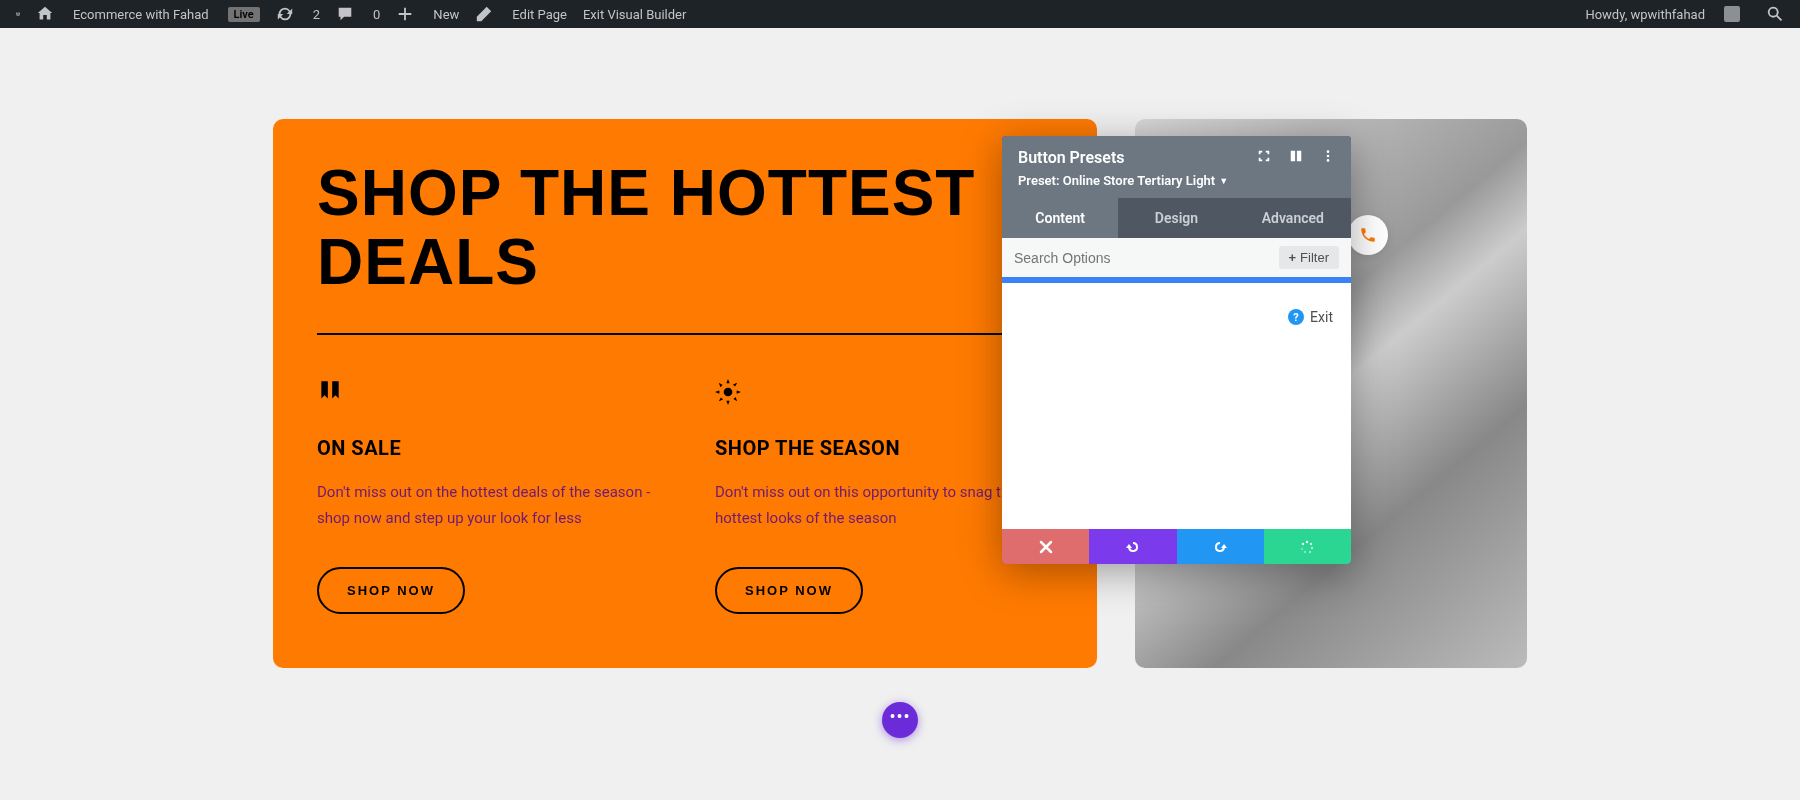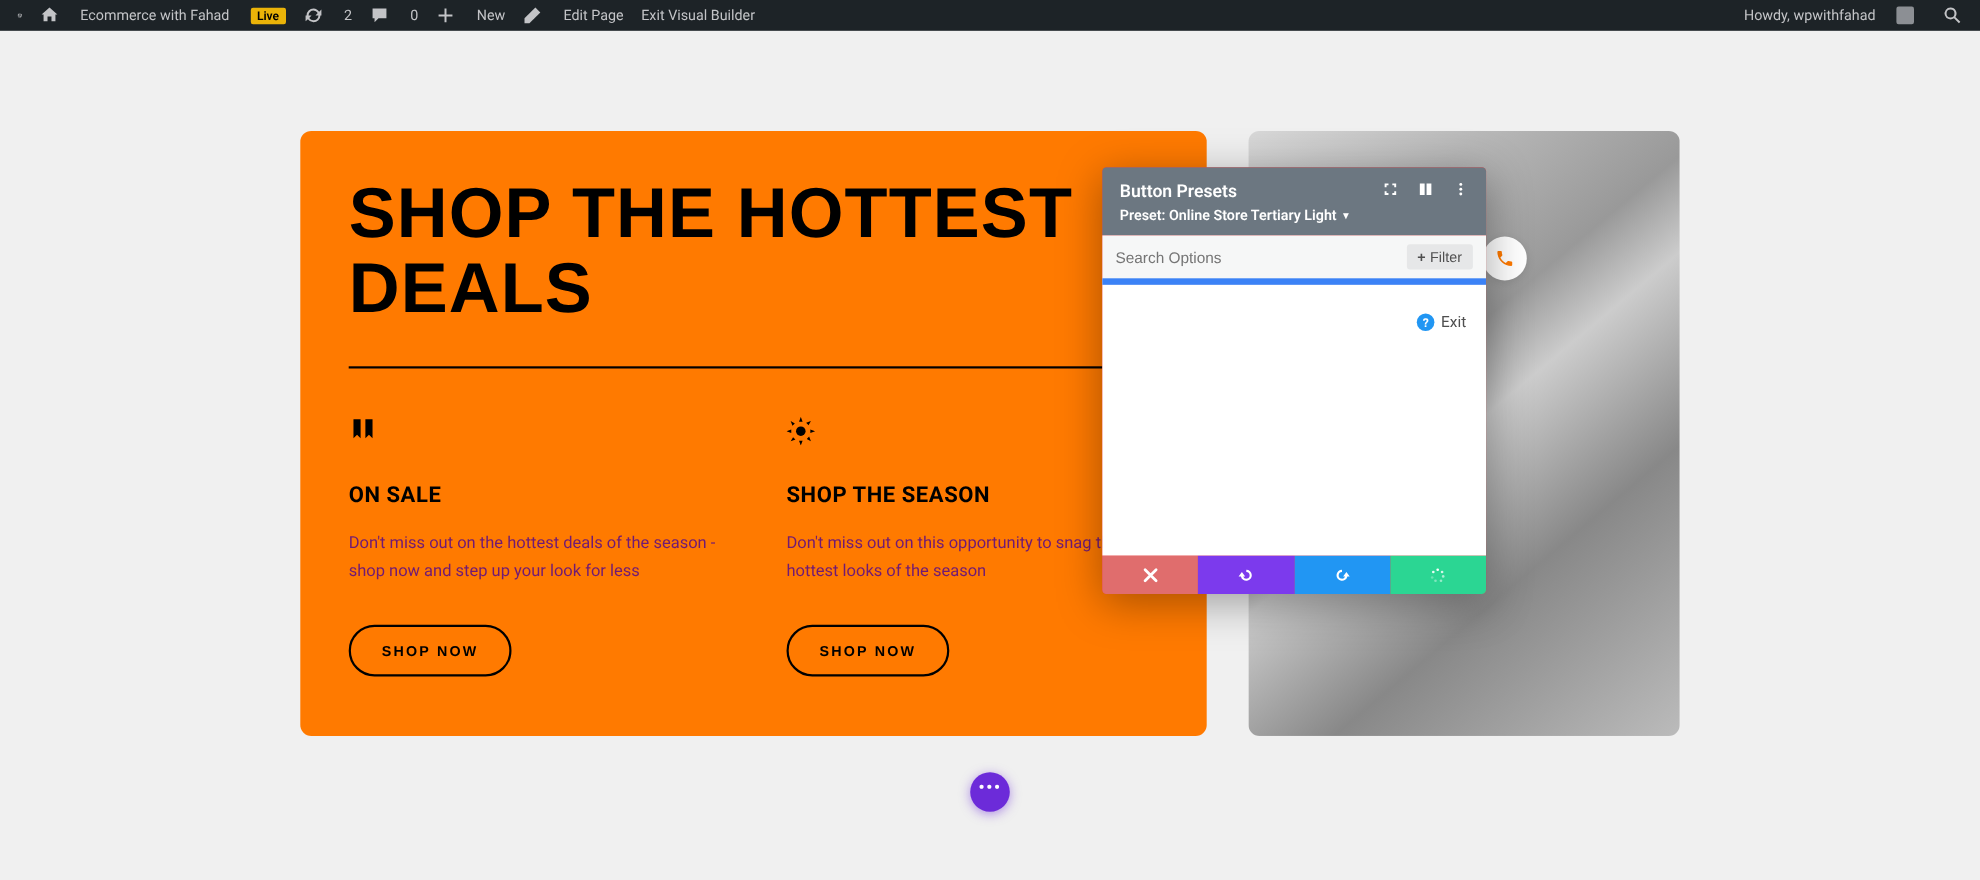--- a/index.html
+++ b/index.html
@@ -11,7 +11,7 @@
 .wp-admin-bar .right-items { margin-left: auto; display: flex; align-items: flex-end; gap: 10px; }
 .wp-admin-bar .item { display: flex; align-items: center; gap: 19px; padding: 0 8px; height: 28px; cursor: pointer; color: #c3c4c7; }
 .wp-admin-bar .wp-logo { width: 20px; height: 20px; display: flex; align-items: center; justify-content: center; }
-.wp-admin-bar .live-badge { background: #eab308; color: #000; padding: 1px 6px; font-size: 11px; border-radius: 2px; font-weight: 600; }
+.wp-admin-bar .live-badge { background: #737373; color: #000; padding: 1px 6px; font-size: 11px; border-radius: 2px; font-weight: 600; }
 .wp-admin-bar .avatar { width: 16px; height: 16px; background: #8c8f94; border-radius: 2px; }
 .wp-admin-bar svg { width: 18px; height: 18px; fill: #c3c4c7; }
 

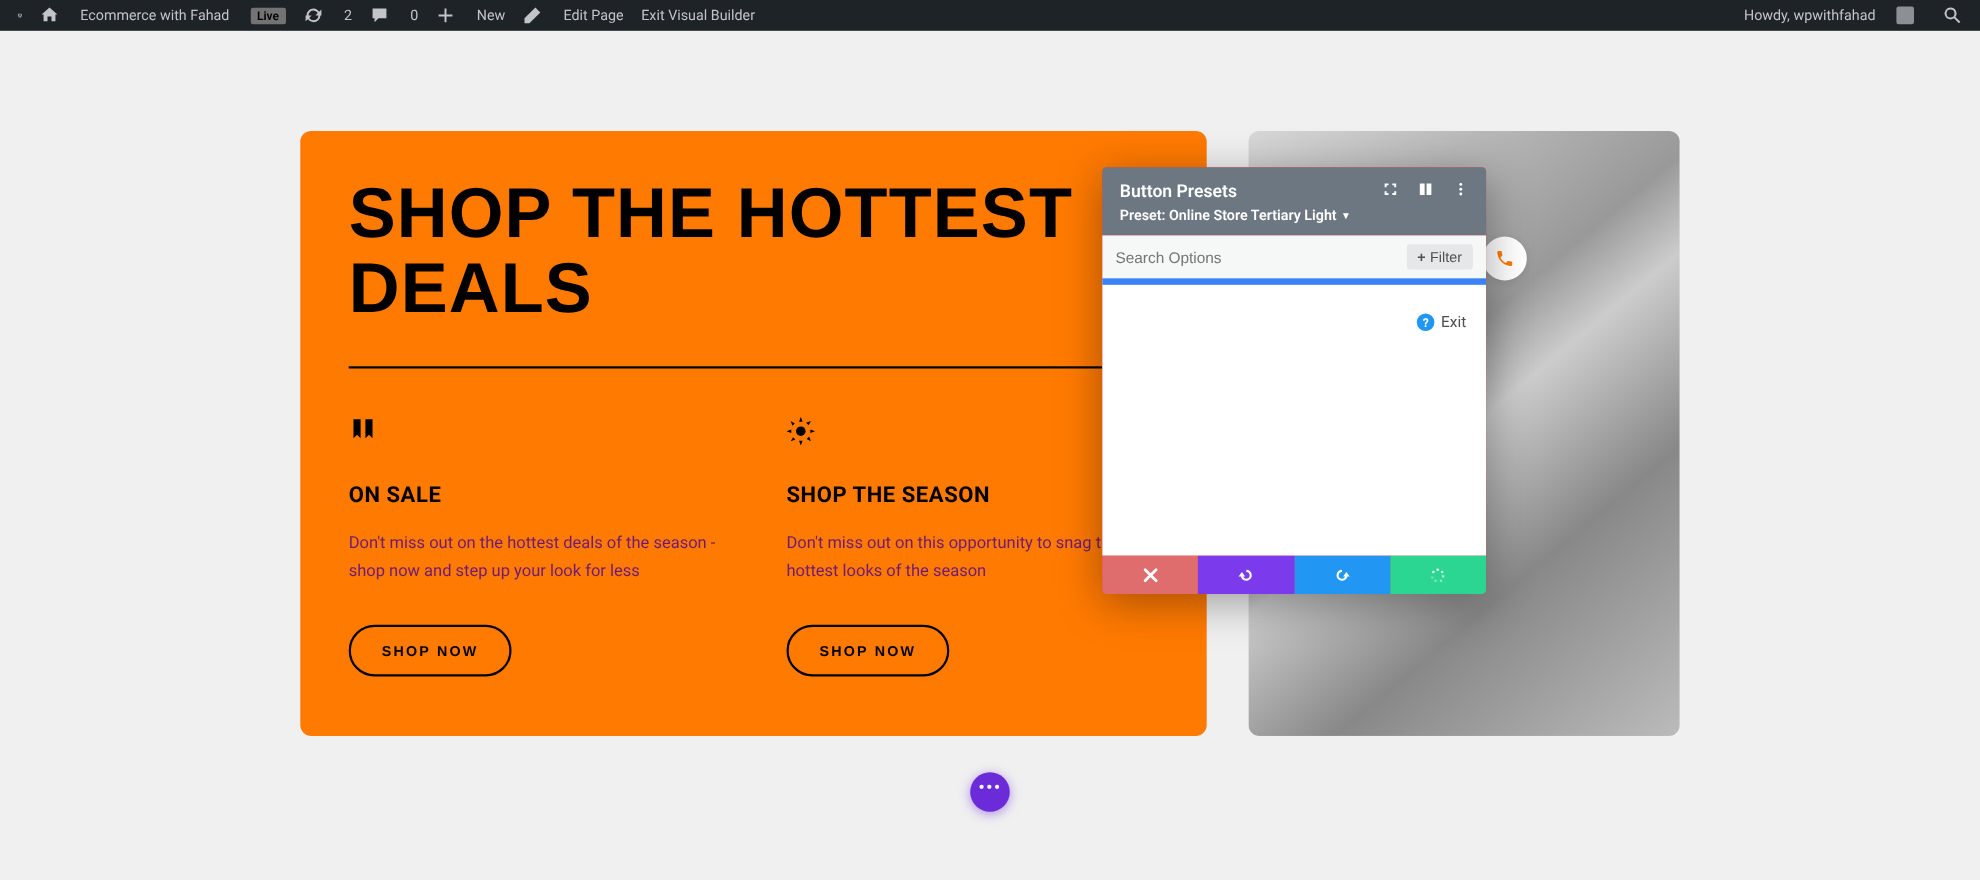--- a/index.html
+++ b/index.html
@@ -34,7 +34,7 @@
 .image-block { width: 392px; background: #ccc; border-radius: 10px; background-image: linear-gradient(140deg, #d8d8d8 0%, #999 40%, #ccc 50%, #888 70%, #bbb 100%); position: relative; overflow: hidden; }
 
 
-.presets-panel { position: absolute; left: 1002px; top: 96px; width: 349px; background: #ef4444; box-shadow: 0 8px 40px rgba(0,0,0,0.35); border-radius: 4px; overflow: hidden; z-index: 50; }
+.presets-panel { position: absolute; left: 1002px; top: 80px; width: 349px; background: #a21caf; box-shadow: 0 8px 40px rgba(0,0,0,0.35); border-radius: 4px; overflow: hidden; z-index: 50; }
 .panel-header { background: #6c7781; color: #fff; padding: 12px 16px 10px; }
 .panel-header-row { display: flex; align-items: center; justify-content: space-between; }
 .panel-title { font-size: 16px; font-weight: 600; }

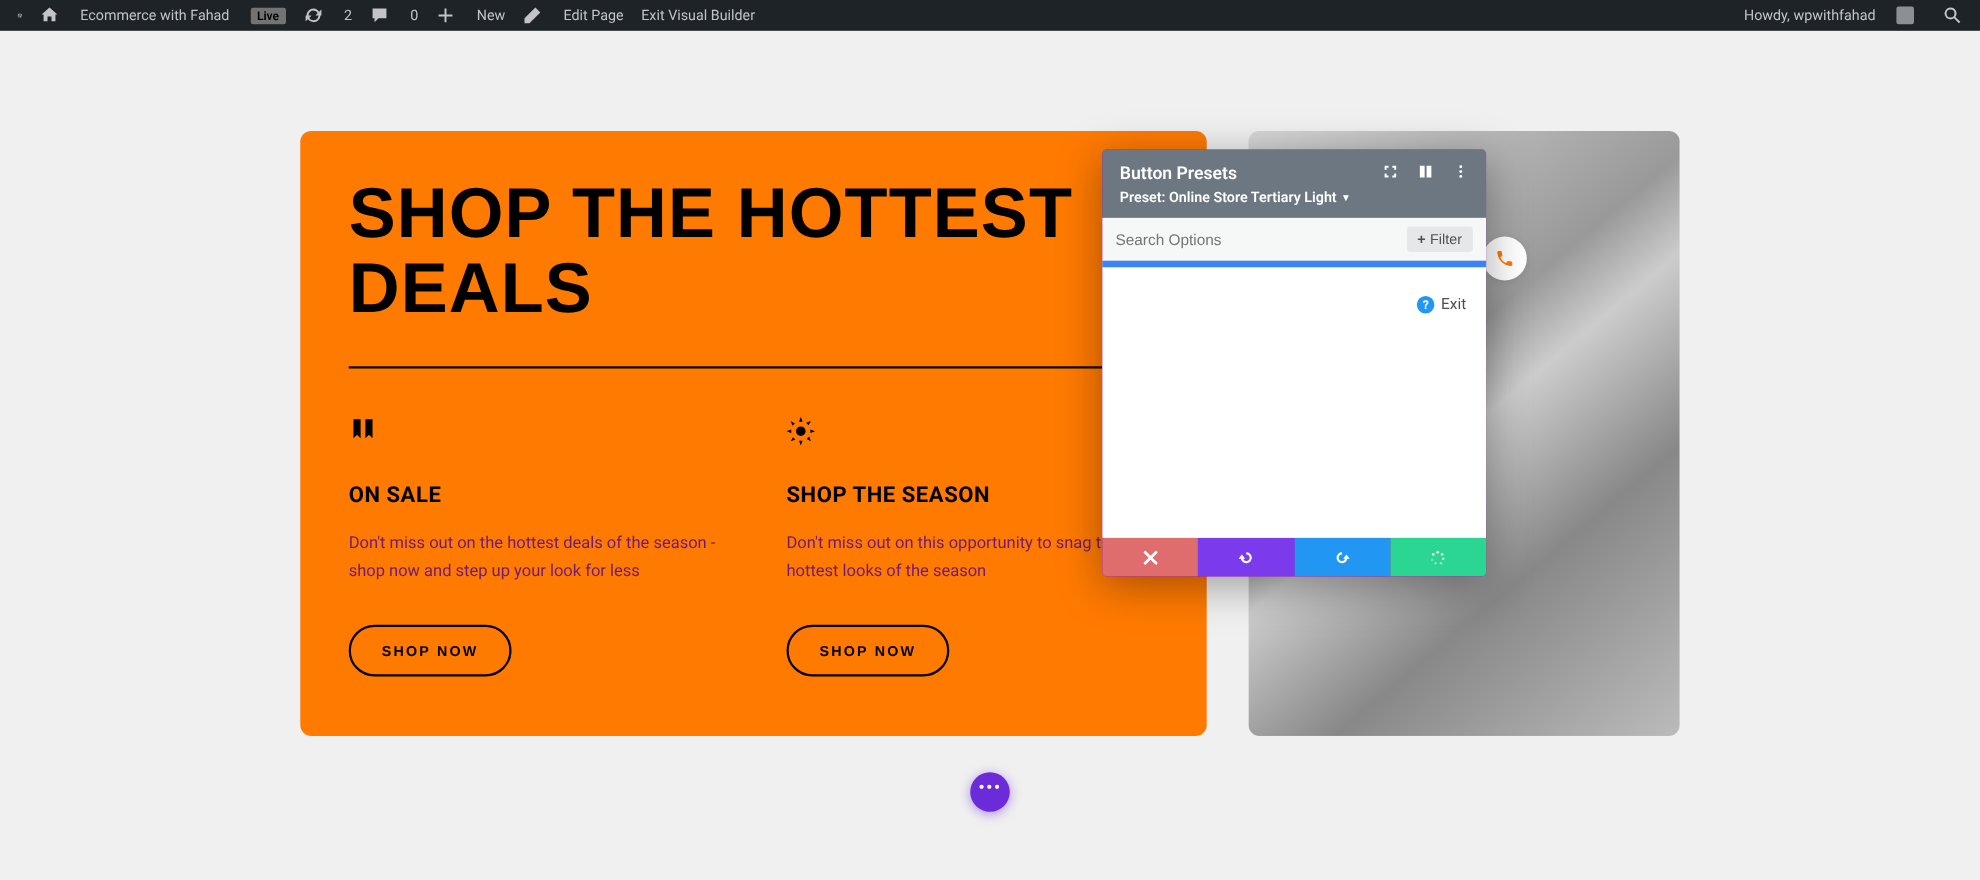--- a/index.html
+++ b/index.html
@@ -194,6 +194,11 @@
         <span class="caret">▼</span>
       </div>
     </div>
+    <div class="panel-tabs">
+      <div class="panel-tab active">Content</div>
+      <div class="panel-tab">Design</div>
+      <div class="panel-tab">Advanced</div>
+    </div>
     <div class="panel-search">
       <input type="text" placeholder="Search Options" style="">
       <button class="filter-btn">

